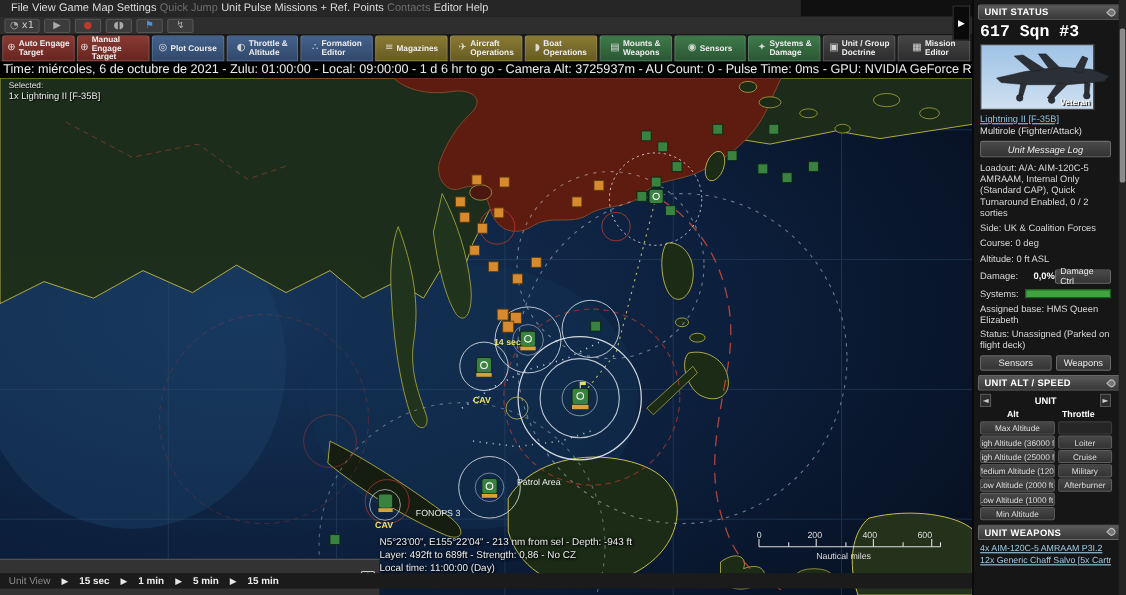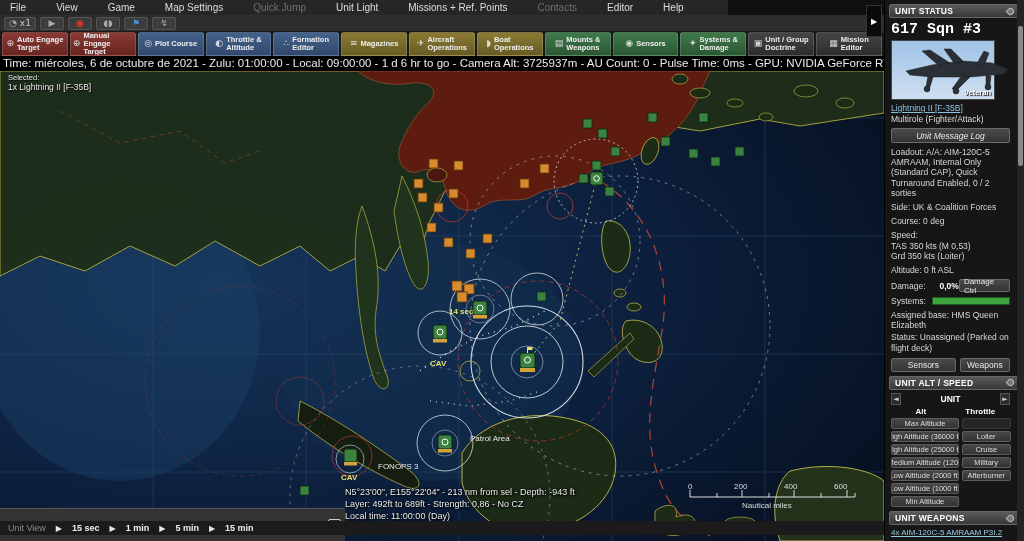--- a/index.html
+++ b/index.html
@@ -9,7 +9,7 @@
 
   
   .menubar { position:absolute; left:0; top:0; width:728px; height:15px;
-    background:#262626; display:flex; align-items:center; gap:30px; padding:0 10px;
+    background:#262626; display:flex; align-items:center; gap:3px; padding:0 10px;
     font-size:10px; color:#ddd; }
   .menubar .mi { cursor:default; white-space:nowrap; }
   .menubar .dim { color:#6f6f6f; }

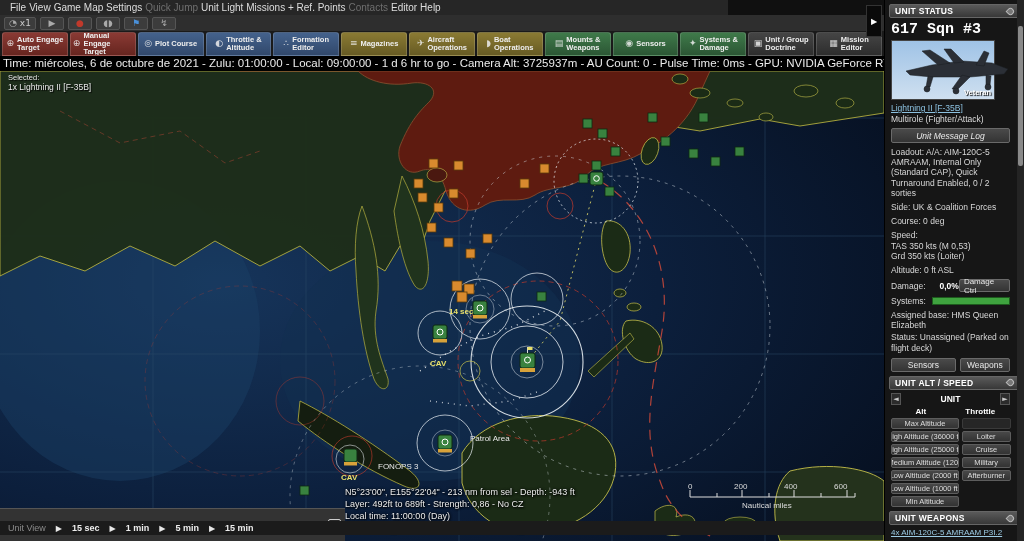--- a/index.html
+++ b/index.html
@@ -146,7 +146,7 @@
     <span class="mi">Game</span>
     <span class="mi">Map Settings</span>
     <span class="mi dim">Quick Jump</span>
-    <span class="mi">Unit Light</span>
+    <span class="mi">Unit Pulse</span>
     <span class="mi">Missions + Ref. Points</span>
     <span class="mi dim">Contacts</span>
     <span class="mi">Editor</span>

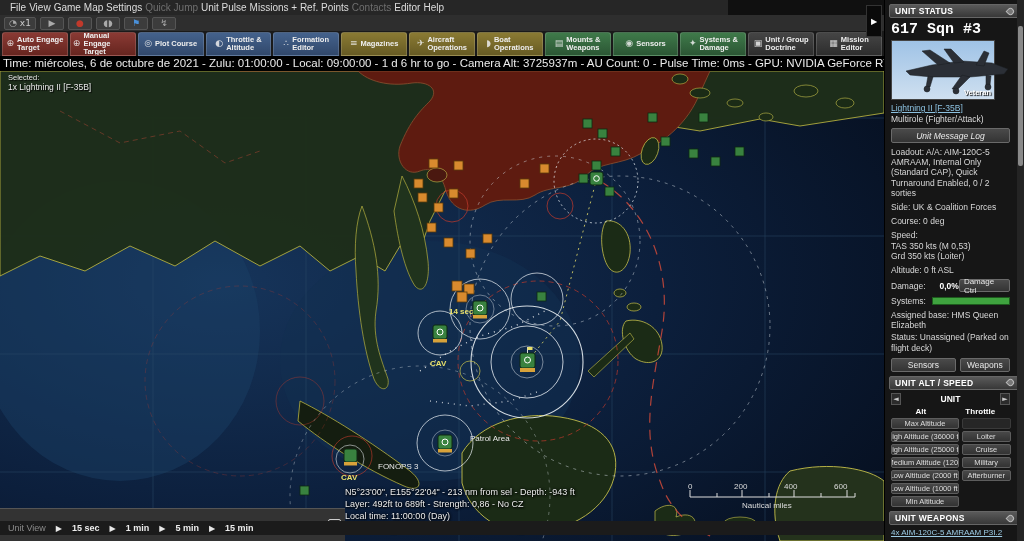--- a/index.html
+++ b/index.html
@@ -455,11 +455,6 @@
       <div class="stanza">Loadout: A/A: AIM-120C-5 AMRAAM, Internal Only (Standard CAP), Quick Turnaround Enabled, 0 / 2 sorties</div>
       <div class="stanza">Side: UK &amp; Coalition Forces</div>
       <div class="stanza">Course: 0 deg</div>
-      <div class="stanza">
-        <div>Speed:</div>
-        <div>TAS 350 kts (M 0,53)</div>
-        <div>Grd 350 kts (Loiter)</div>
-      </div>
       <div class="stanza">Altitude: 0 ft ASL</div>
       <div class="dmgrow">
         <span>Damage:</span>

